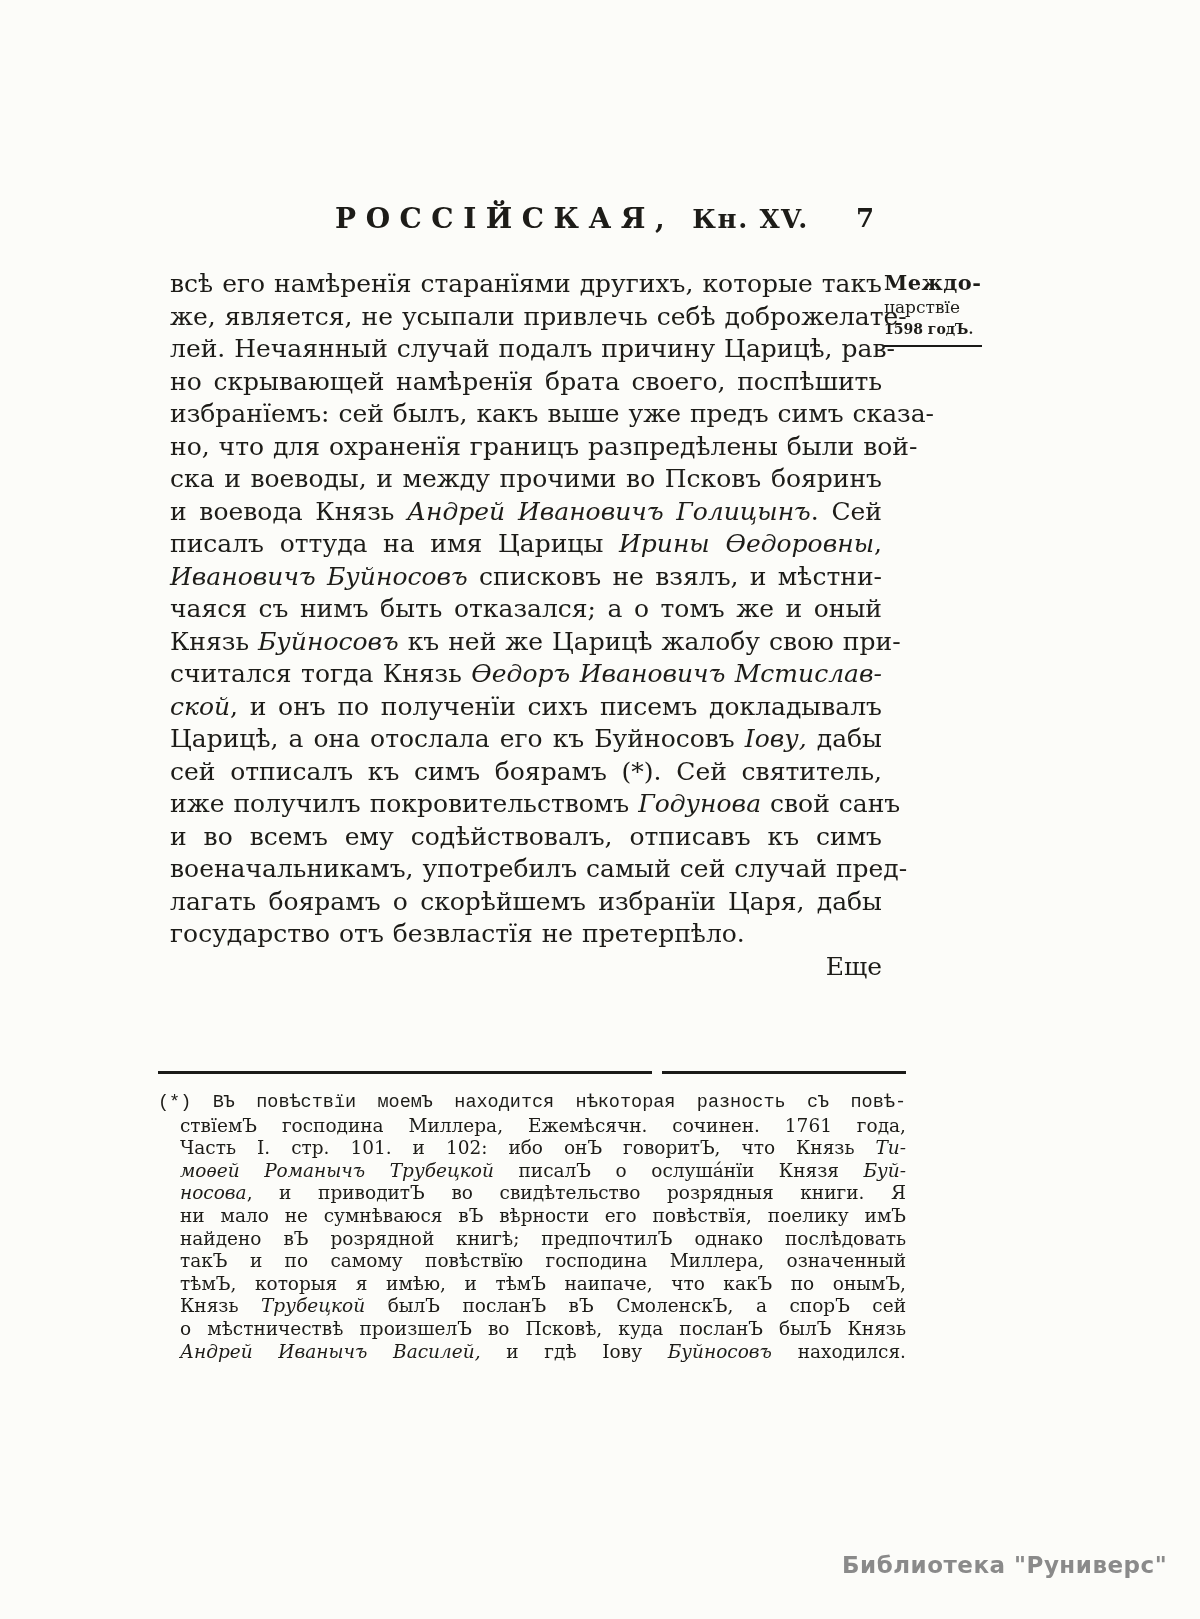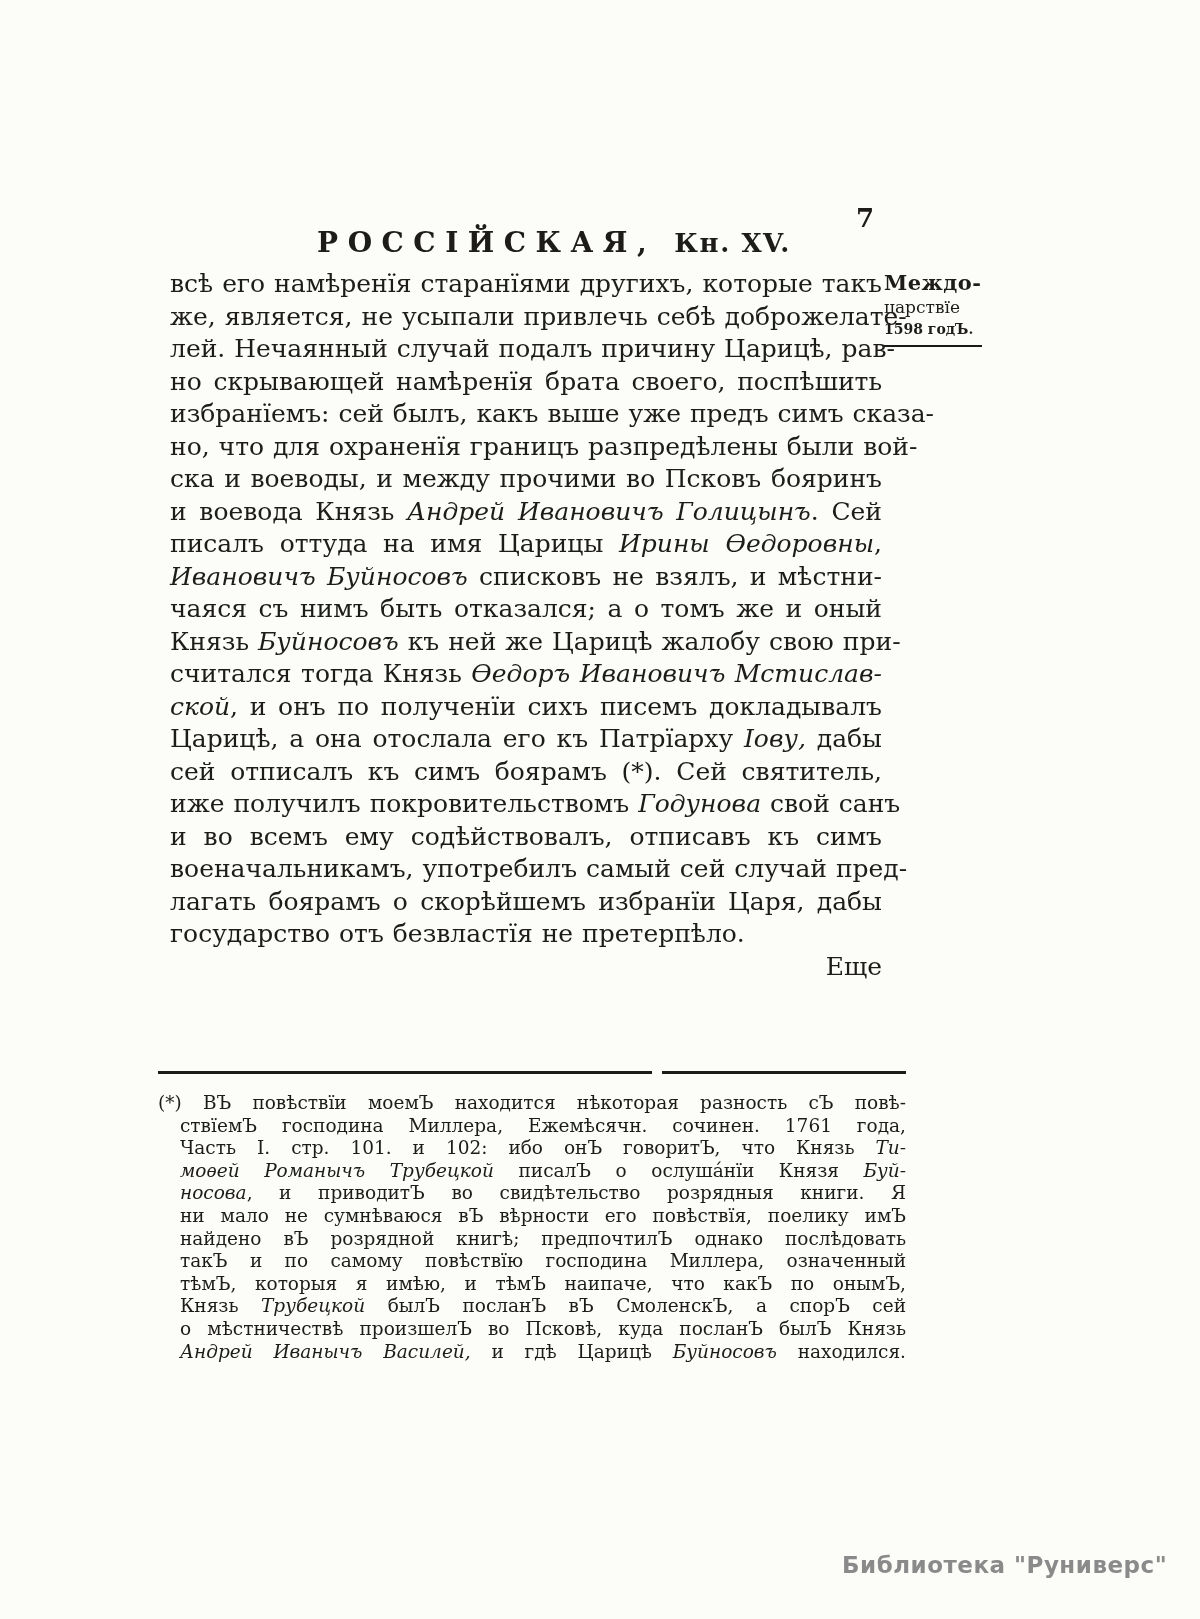--- a/index.html
+++ b/index.html
@@ -13,7 +13,7 @@
     overflow:hidden;
   }
   
-  .header { position:absolute; top:202px; left:234px; width:640px; text-align:center; white-space:nowrap;margin-top:24px; }
+  .header { position:absolute; top:202px; left:252px; width:640px; text-align:center; white-space:nowrap; }
   .header .title-main { font-size:28px; letter-spacing:0.34em; font-weight:bold; }
   .header .title-book { font-size:26px; letter-spacing:0.06em; font-weight:bold; margin-left:18px; }
   .page-number { position:absolute; top:203px; left:856px; font-size:26px; font-weight:bold; }

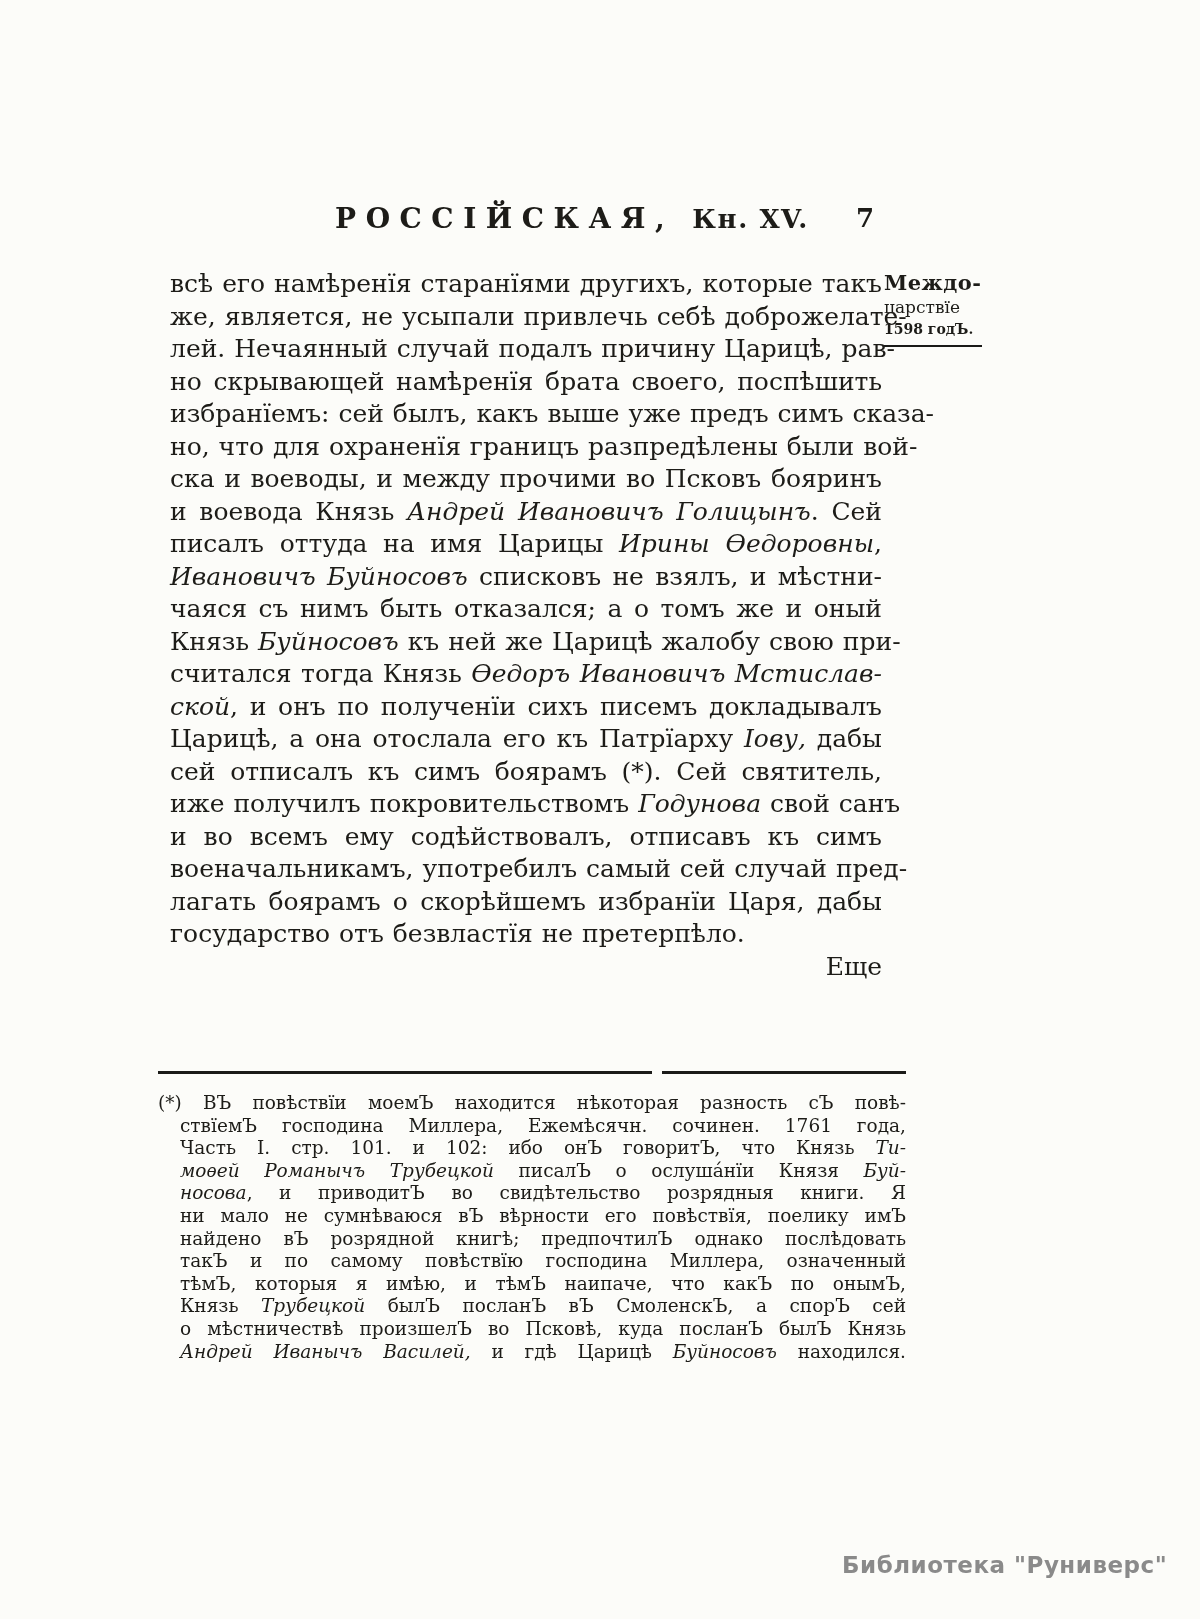--- a/index.html
+++ b/index.html
@@ -82,7 +82,7 @@
       <div class="tline"><span>Князь </span><span class="it">Буйносовъ</span><span> къ ней же Царицѣ жалобу свою при-</span></div>
       <div class="tline"><span>считался тогда Князь </span><span class="it">Ѳедоръ Ивановичъ Мстислав-</span></div>
       <div class="tline"><span class="it">ской</span><span>, и онъ по полученїи сихъ писемъ докладывалъ</span></div>
-      <div class="tline"><span>Царицѣ, а она отослала его къ Патрїарху </span><span class="it">Іову,</span><span> дабы</span></div>
+      <div class="tline"><span>Царицѣ, а она отослала его къ Буйносовъ </span><span class="it">Іову,</span><span> дабы</span></div>
       <div class="tline"><span>сей отписалъ къ симъ боярамъ (*). Сей святитель,</span></div>
       <div class="tline"><span>иже получилъ покровительствомъ </span><span class="it">Годунова</span><span> свой санъ</span></div>
       <div class="tline"><span>и во всемъ ему содѣйствовалъ, отписавъ къ симъ</span></div>

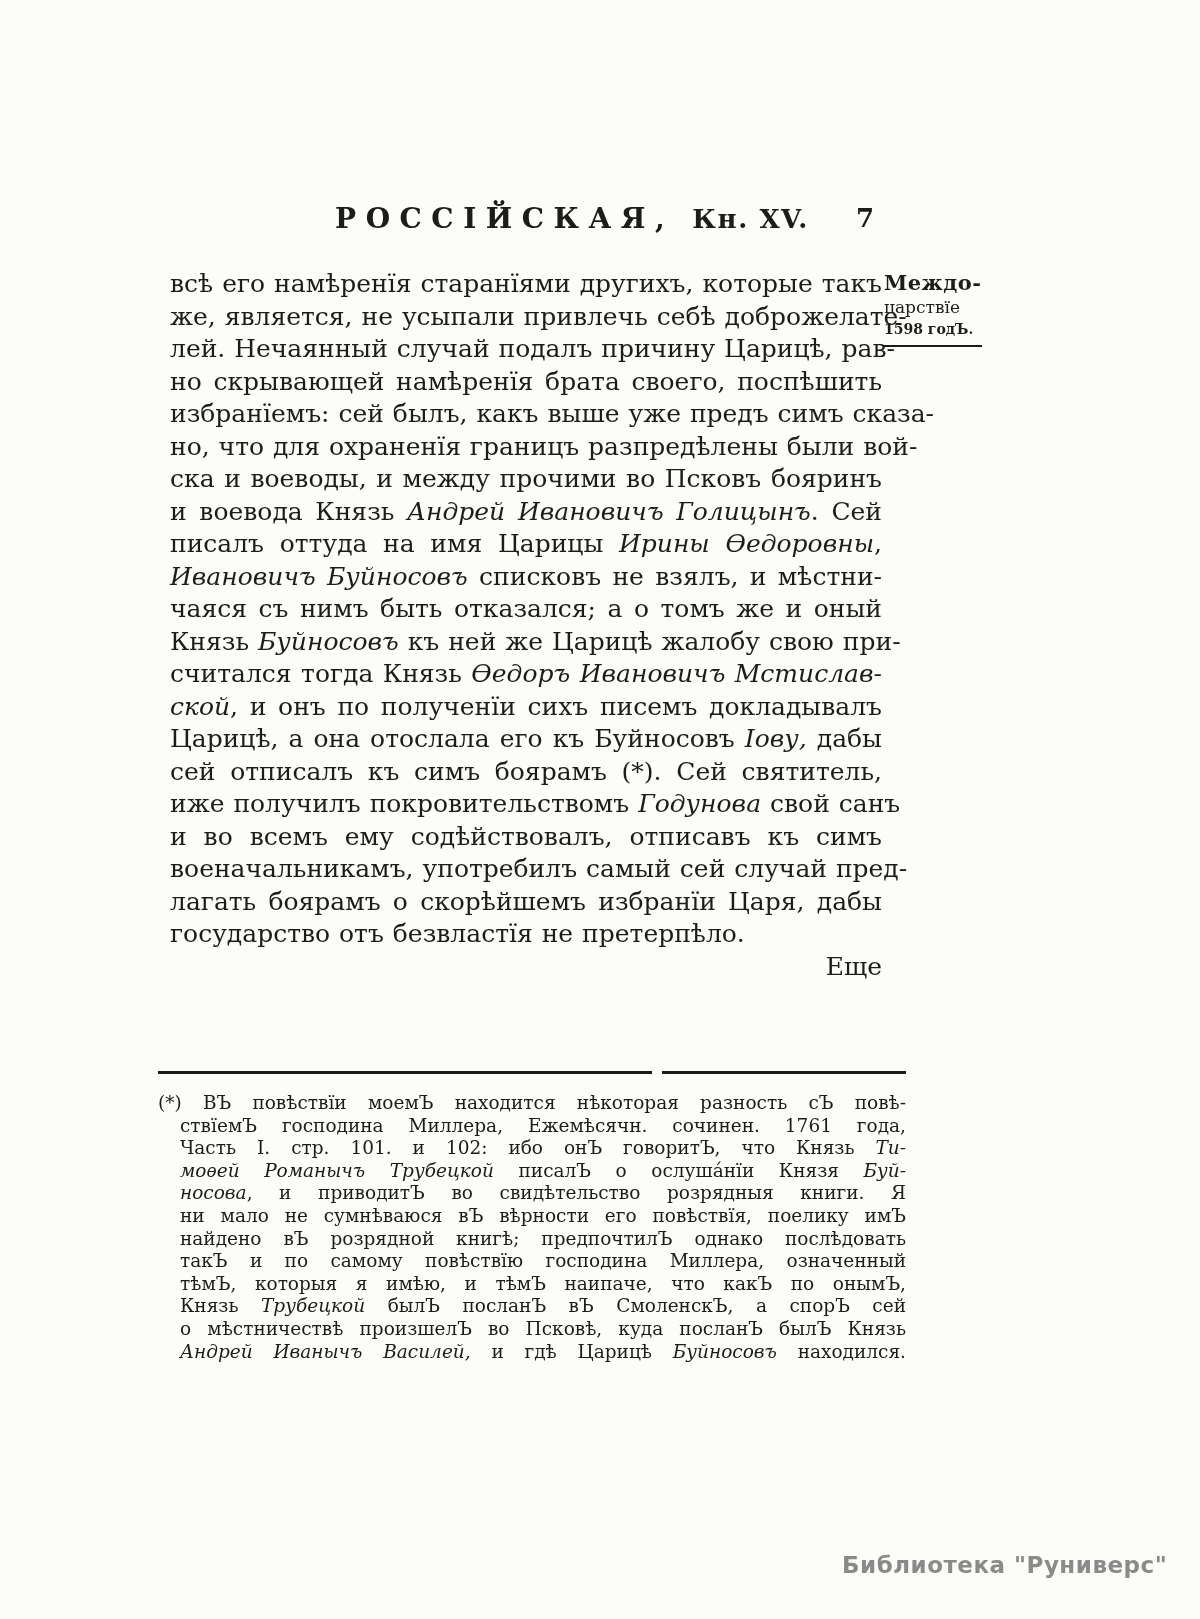--- a/index.html
+++ b/index.html
@@ -43,7 +43,7 @@
   .footnote .tline { line-height:22.6px; height:22.6px; white-space:nowrap;
                      text-align:justify; text-align-last:justify;
                      padding-left:22px; }
-  .footnote .tline.hang { text-indent:-22px; }
+  .footnote .tline.hang { text-indent:-22px;font-family:Liberation Mono, monospace; }
 
   
   .watermark { position:absolute; left:842px; top:1552px;

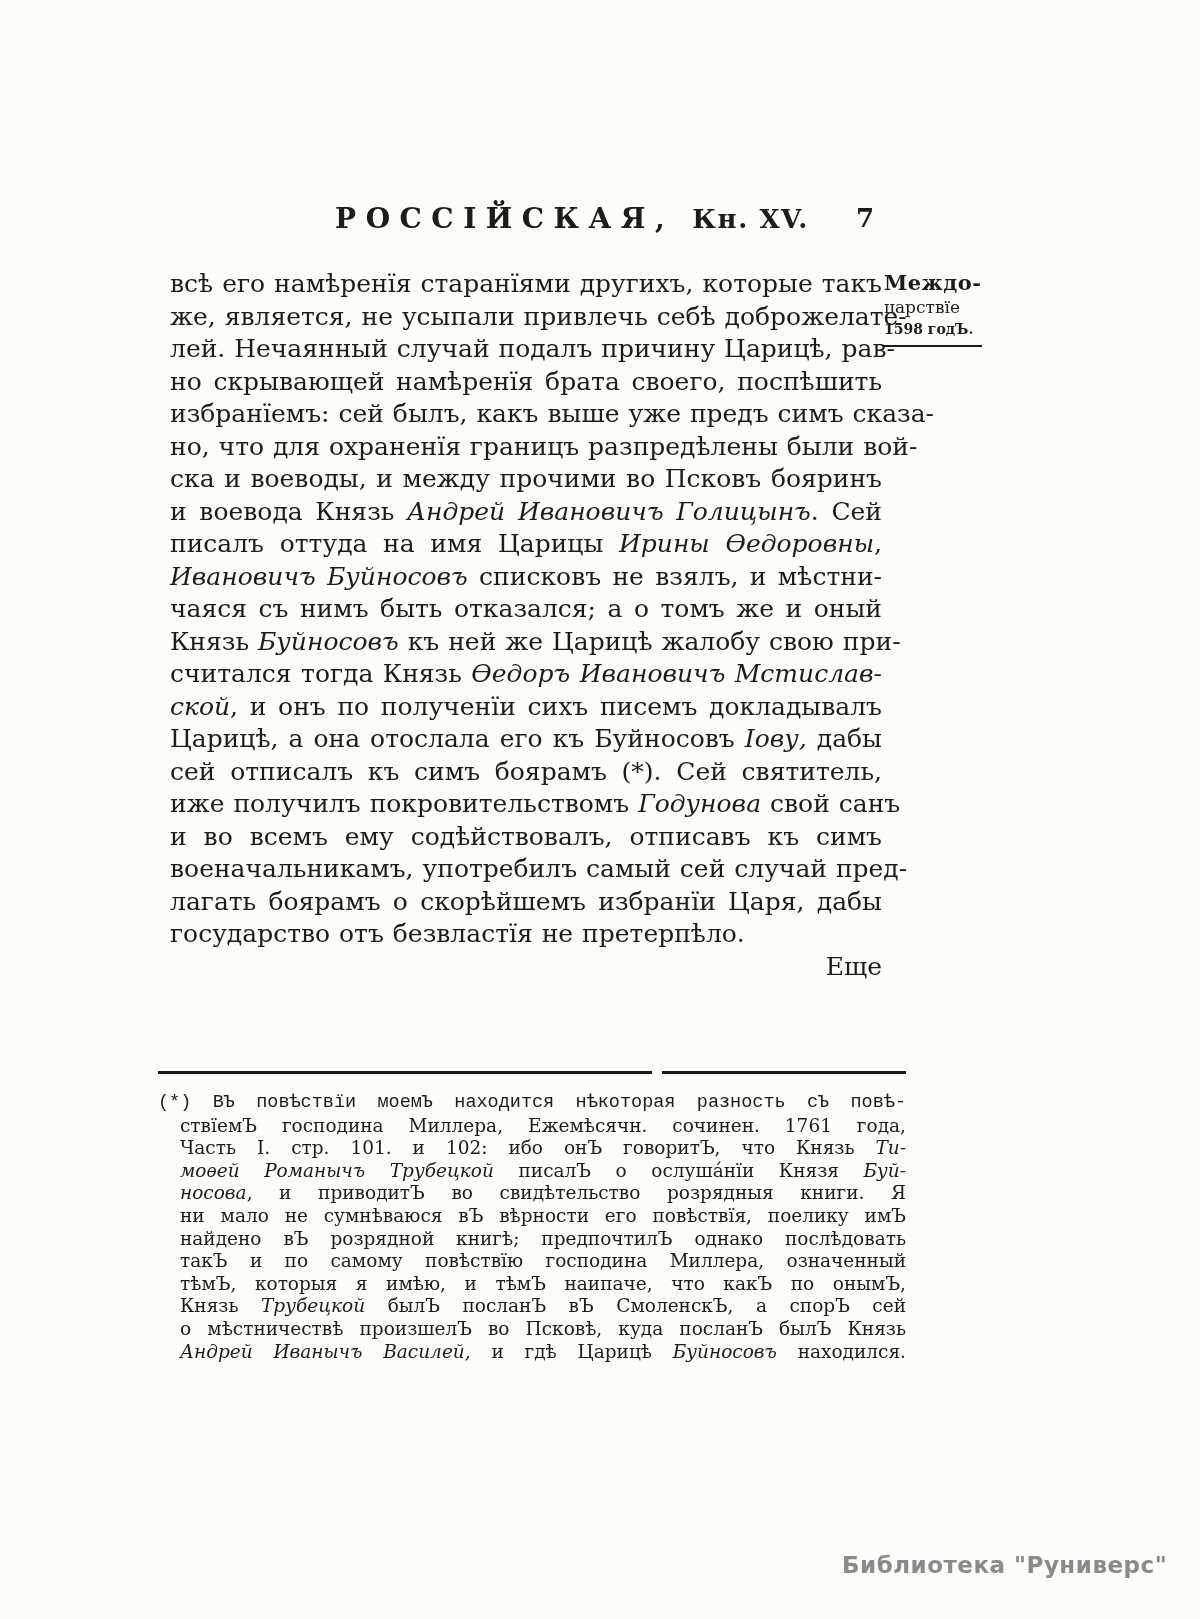--- a/index.html
+++ b/index.html
@@ -107,7 +107,7 @@
       <div class="tline"><span>тѣмЪ, которыя я имѣю, и тѣмЪ наипаче, что какЪ по онымЪ,</span></div>
       <div class="tline"><span>Князь </span><span class="it">Трубецкой</span><span> былЪ посланЪ вЪ СмоленскЪ, а спорЪ сей</span></div>
       <div class="tline"><span>о мѣстничествѣ произшелЪ во Псковѣ, куда посланЪ былЪ Князь</span></div>
-      <div class="tline"><span class="it">Андрей Иванычъ Василей,</span><span> и гдѣ Царицѣ </span><span class="it">Буйносовъ</span><span> находился.</span></div>
+      <div class="tline"><span class="it">Андрей Иванычъ Василей,</span><span> и гдѣ Іову </span><span class="it">Буйносовъ</span><span> находился.</span></div>
     </div>
 
   <div class="watermark">Библиотека "Руниверс"</div>

